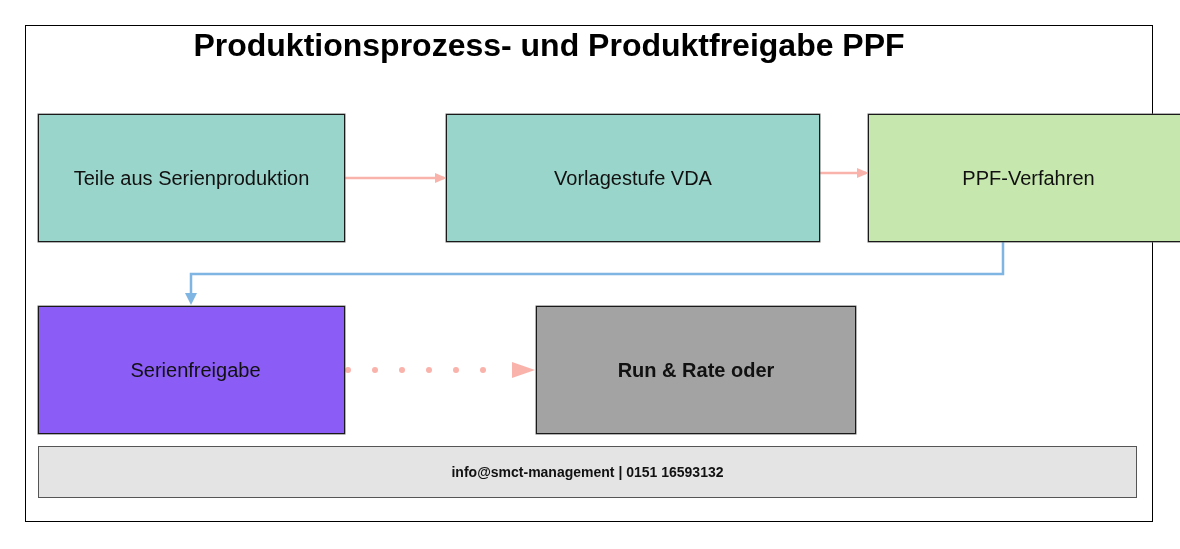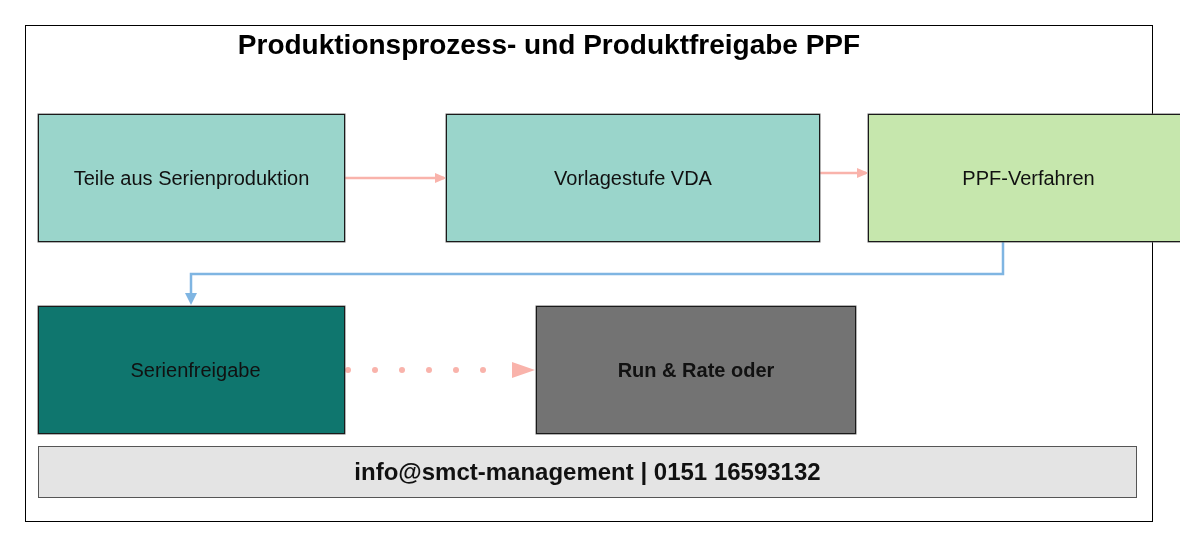--- a/index.html
+++ b/index.html
@@ -5,7 +5,7 @@
   html, body { margin: 0; padding: 0; background: #ffffff; }
   body { width: 1180px; height: 549px; position: relative; overflow: hidden; font-family: "Liberation Sans", sans-serif; }
   .frame { position: absolute; left: 25px; top: 25px; width: 1128px; height: 497px; border: 1px solid #000; box-sizing: border-box; }
-  .title { position: absolute; left: 25px; top: 27px; width: 1048px; text-align: center; font-weight: bold; font-size: 28px; color: #000; line-height: 36px; }
+  .title { position: absolute; left: 25px; top: 27px; width: 1048px; text-align: center; font-weight: bold; font-size: 32px; color: #000; line-height: 36px; }
   .node { position: absolute; box-sizing: border-box; border: 1px solid #1a1a1a; display: flex; align-items: center; justify-content: center; text-align: center; font-size: 20px; line-height: 26px; color: #111; box-shadow: 0 0 0 0.5px #666; }
   .node span { display: block; }
   .bold { font-weight: bold; }

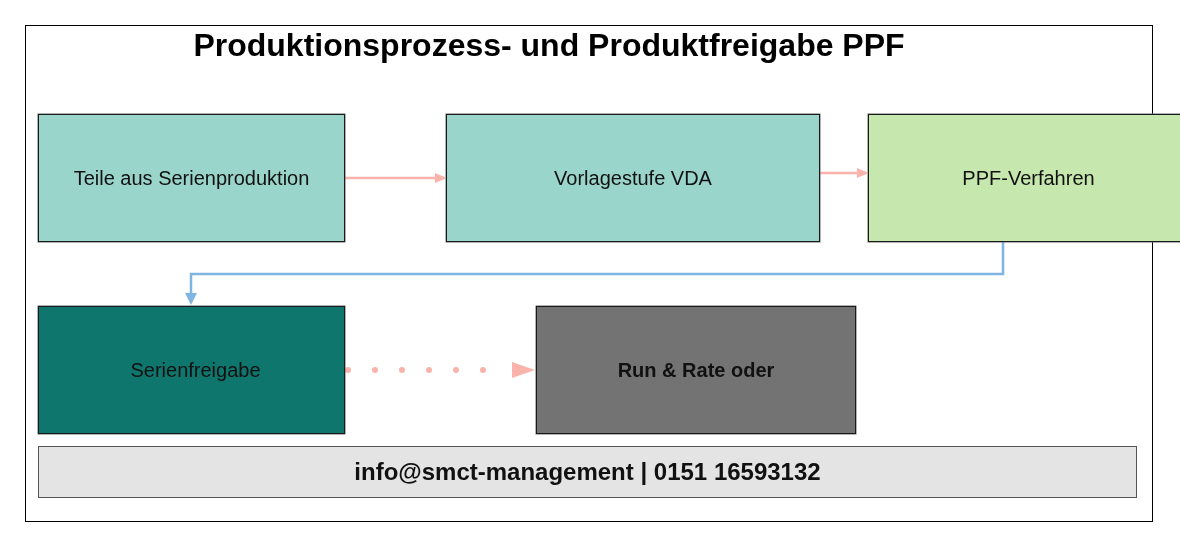--- a/index.html
+++ b/index.html
@@ -62,7 +62,7 @@
     <span>PPF-Verfahren</span>
   </div>
 </div>
-<div class="node" id="n4" style="background: #0f766e; padding-left: 8px;">
+<div class="node" id="n4" style="background: #8b5cf6; padding-left: 8px;">
   <div>
       <span>Serienfreigabe</span>
     </div>

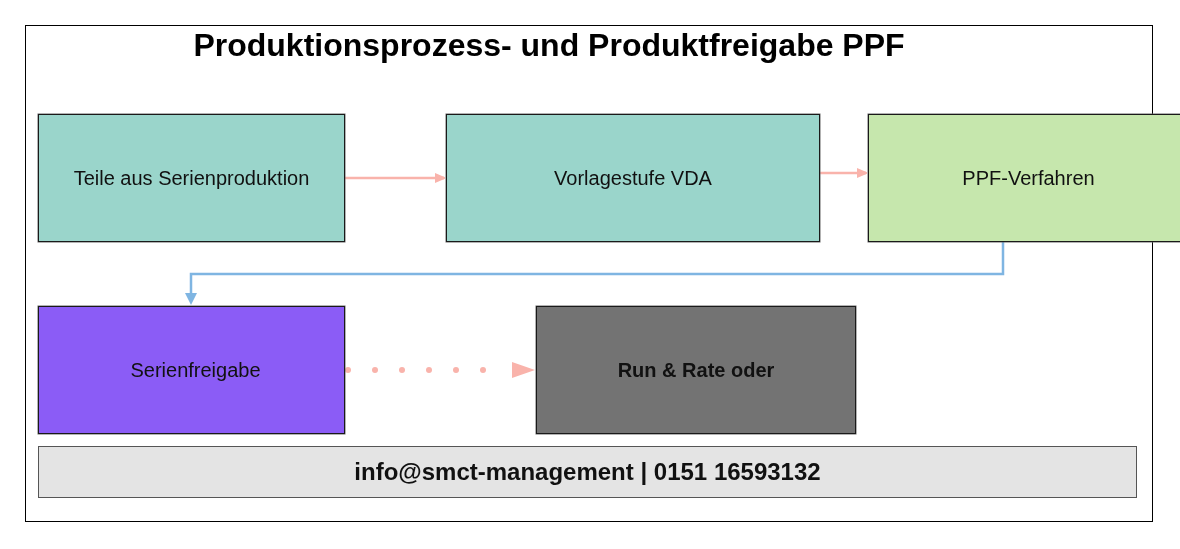--- a/index.html
+++ b/index.html
@@ -67,7 +67,7 @@
       <span>Serienfreigabe</span>
     </div>
 </div>
-<div class="node bold" id="n5" style="background: #737373;">
+<div class="node bold" id="n5" style="background: #a3a3a3;">
   <div>
     <span>Run &amp; Rate oder</span>
   </div>

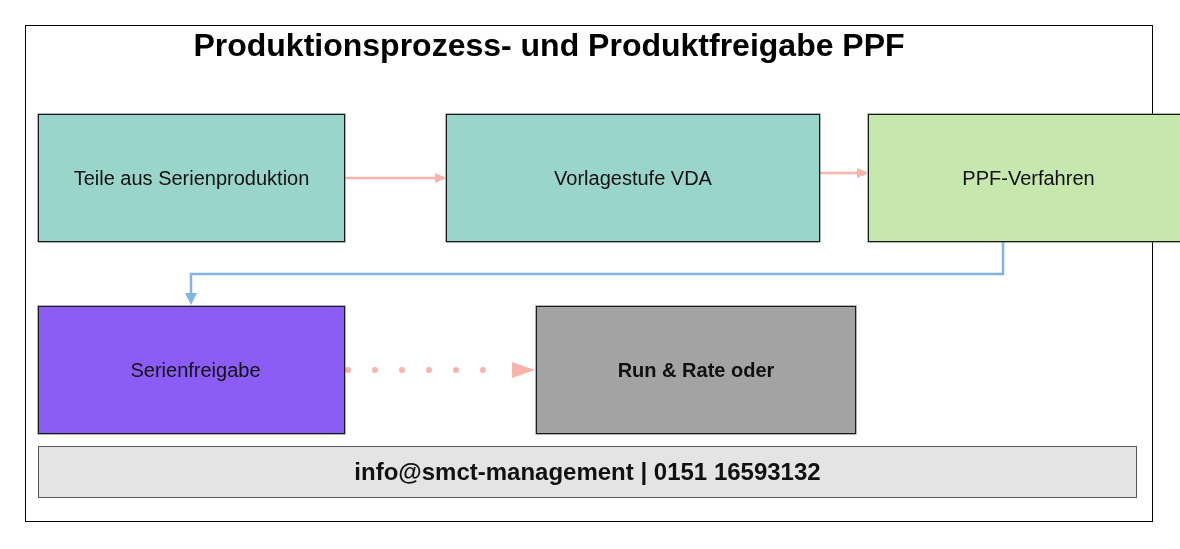--- a/index.html
+++ b/index.html
@@ -14,7 +14,7 @@
   #n3 { left: 868px; top: 114px; width: 321px; height: 128px; }
   #n4 { left: 38px; top: 306px; width: 307px; height: 128px; }
   #n5 { left: 536px; top: 306px; width: 320px; height: 128px; }
-  .footer { position: absolute; left: 38px; top: 446px; width: 1099px; height: 52px; box-sizing: border-box; border: 1px solid #555; background: #e4e4e4; display: flex; align-items: center; justify-content: center; font-weight: bold; font-size: 24px; color: #111; }
+  .footer { position: absolute; left: 38px; top: 446px; width: 1099px; height: 52px; box-sizing: border-box; border: 1px solid #555; background: #e4e4e4; display: flex; align-items: center; justify-content: center; font-weight: bold; font-size: 14px; color: #111; }
   svg.edges { position: absolute; left: 0; top: 0; width: 1180px; height: 549px; pointer-events: none; }
 </style>
 </head>

